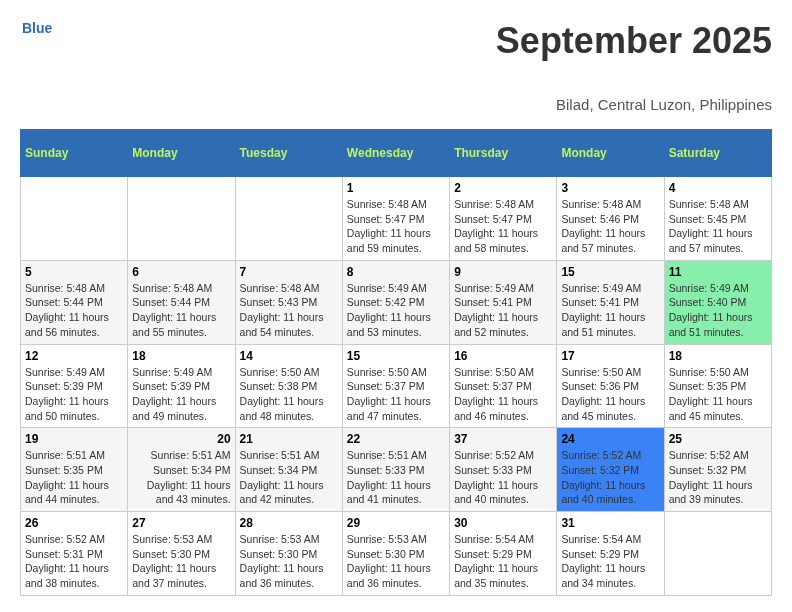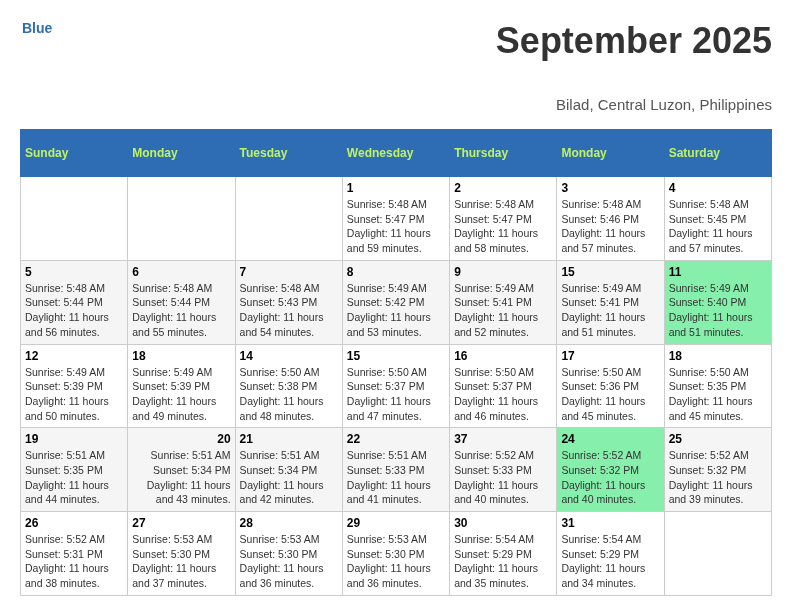--- a/index.html
+++ b/index.html
@@ -322,7 +322,7 @@
           and 40 minutes.
         </div>
       </td>
-        <td style="background: #86efac;">
+        <td style="background: #3b82f6;">
         <span class="day-number">24</span>
         <div class="day-info">
           Sunrise: 5:52 AM<br>

